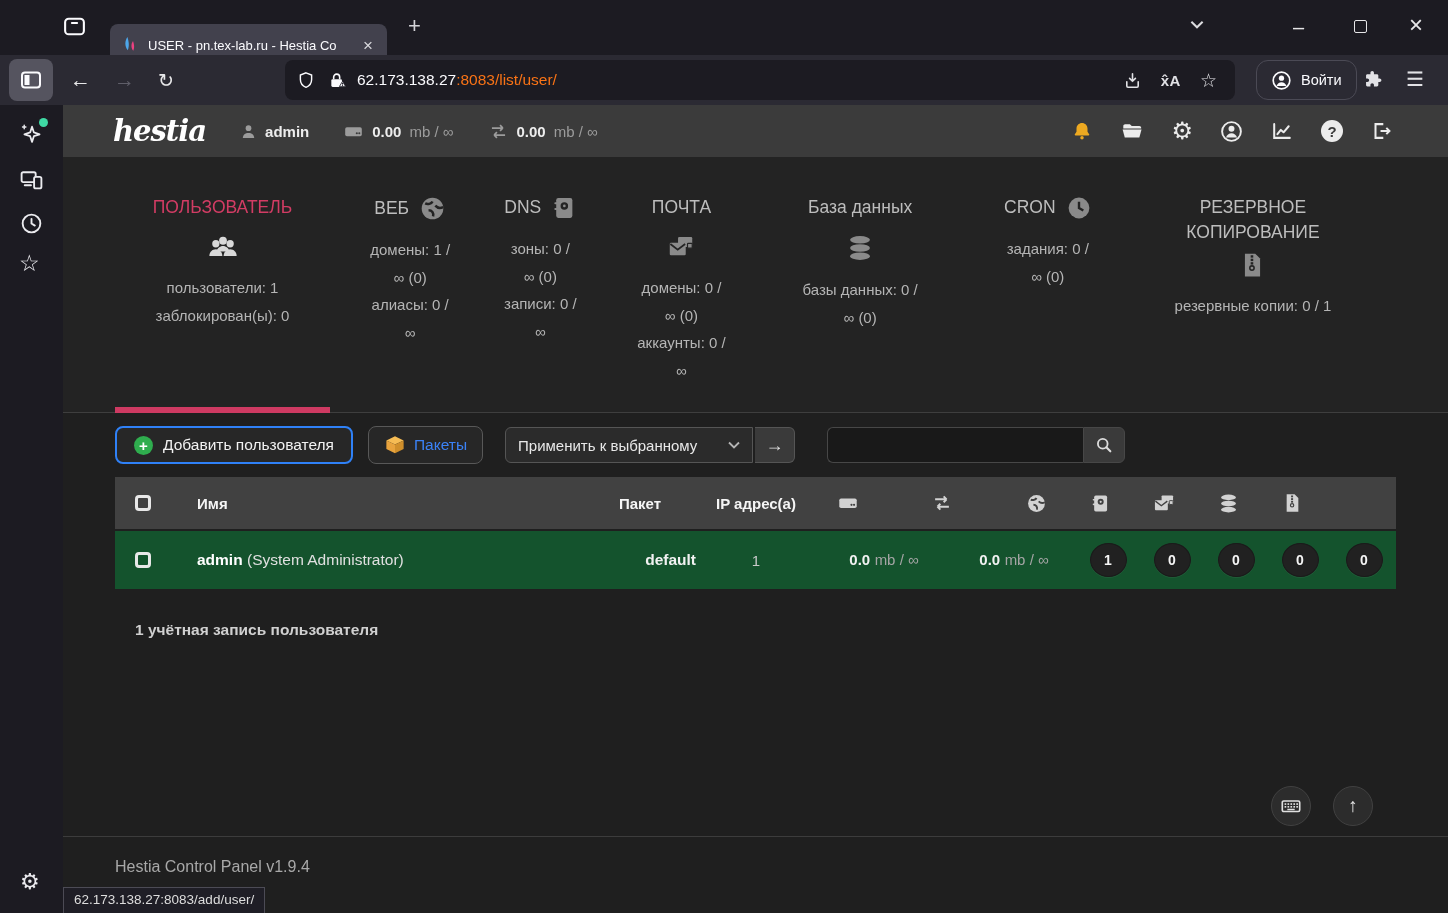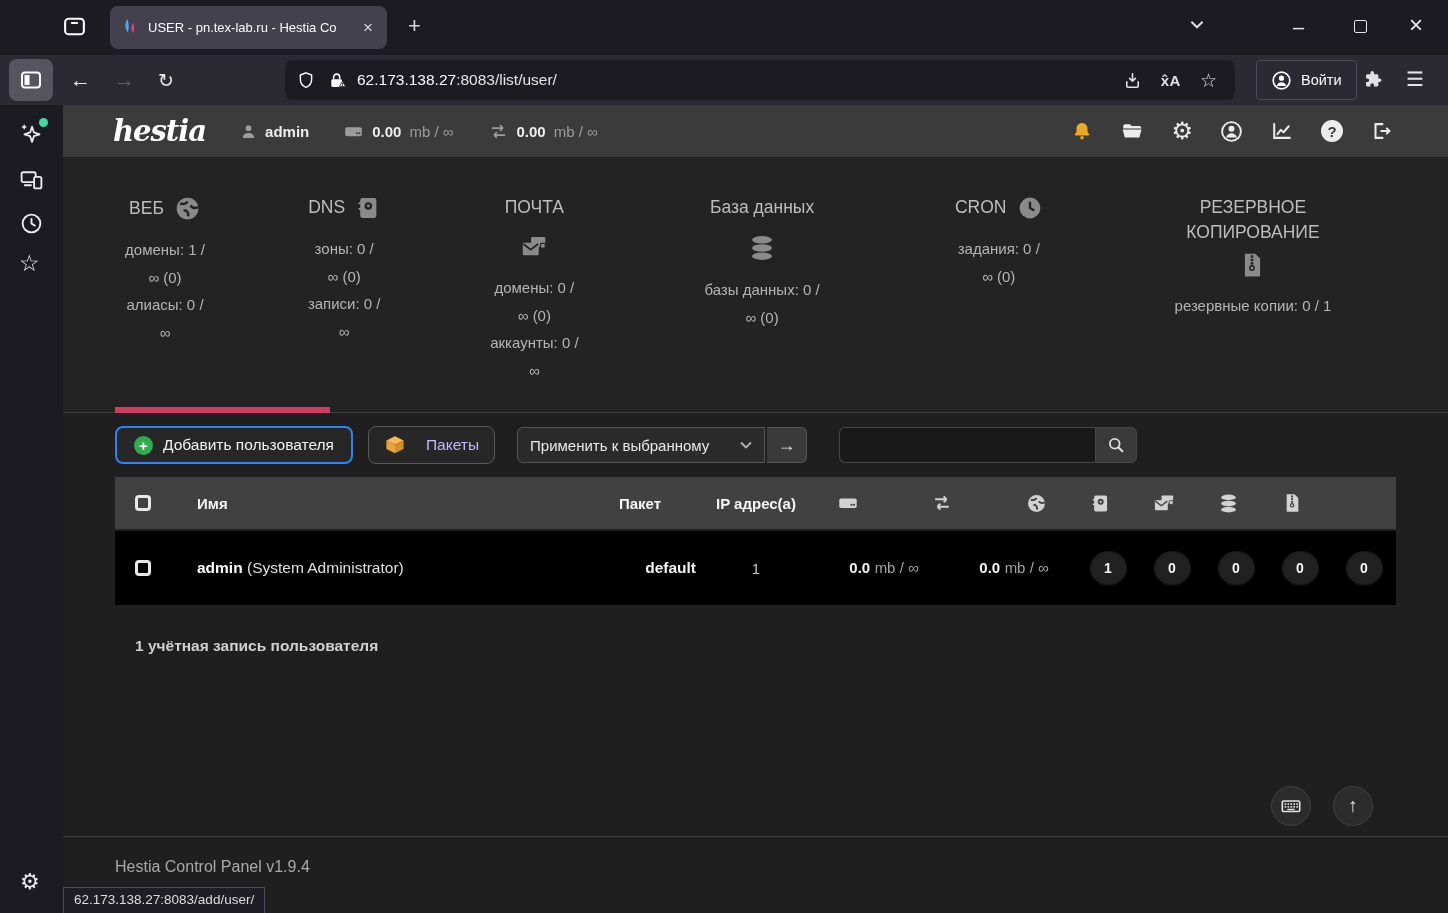--- a/index.html
+++ b/index.html
@@ -17,7 +17,7 @@
   
   .titlebar { position:absolute; left:0; top:0; width:100%; height:55px; background:#1c1b22; }
   .fxview { position:absolute; left:62px; top:14px; color:#fbfbfe; }
-  .tab { position:absolute; left:110px; top:6px; width:277px; height:43px; background:#42414d;
+  .tab { position:absolute; left:110px; top:24px; width:277px; height:43px; background:#42414d;
          border-radius:8px; display:flex; align-items:center; padding:0 10px 0 12px; }
   .favicon { margin-right:9px; flex:0 0 auto; }
   .tab-title { color:#fbfbfe; font-size:13px; white-space:nowrap; overflow:hidden; width:200px; }

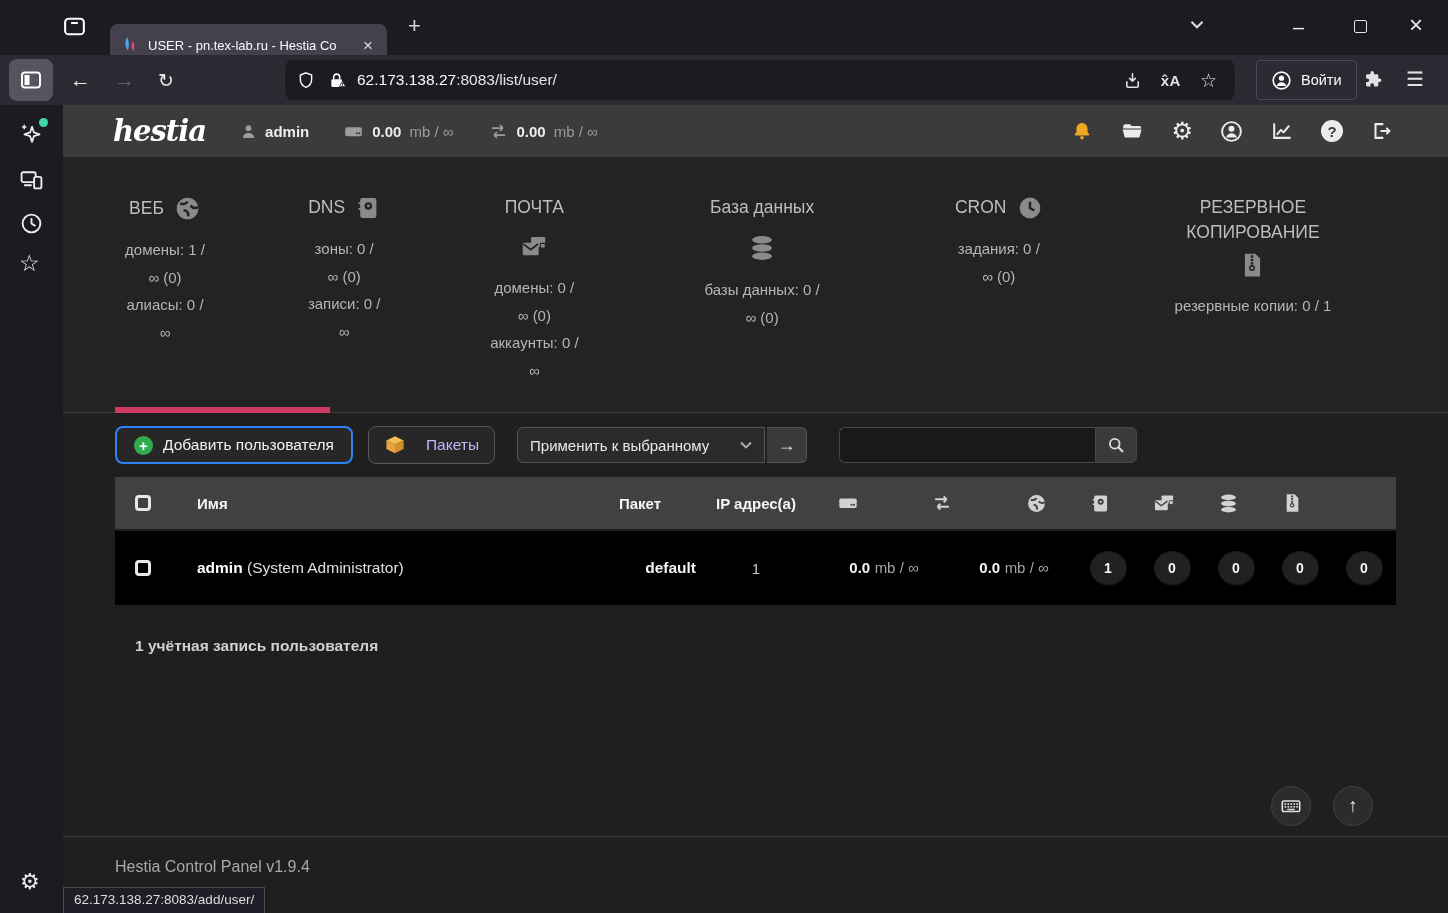--- a/index.html
+++ b/index.html
@@ -41,7 +41,7 @@
   .url-shield { color:#fbfbfe; margin-right:12px; }
   .url-lock { color:#fbfbfe; margin-right:10px; }
   .url-host { font-size:15.5px; color:#fbfbfe; }
-  .url-rest { font-size:15.5px; color:#e5e5e5; }
+  .url-rest { font-size:15.5px; color:#f97316; }
   .url-actions { margin-left:auto; display:flex; align-items:center; gap:19px; padding-right:6px; color:#e2e2e6; }
   .url-translate { font-size:15px; font-weight:bold; letter-spacing:0.5px; }
   .url-star { font-size:19px; }

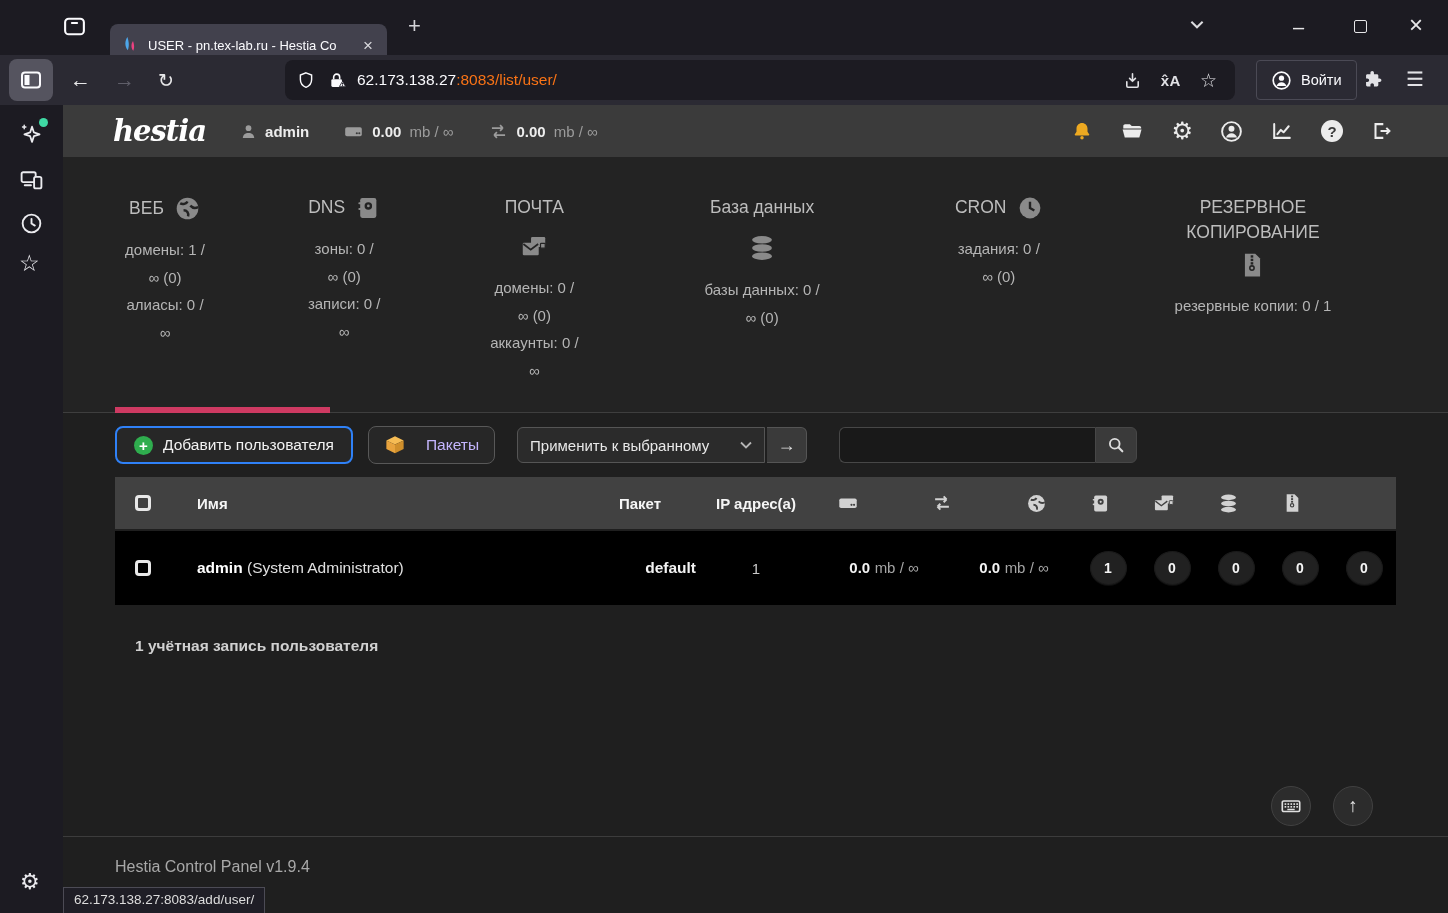--- a/index.html
+++ b/index.html
@@ -45,7 +45,7 @@
   .url-actions { margin-left:auto; display:flex; align-items:center; gap:19px; padding-right:6px; color:#e2e2e6; }
   .url-translate { font-size:15px; font-weight:bold; letter-spacing:0.5px; }
   .url-star { font-size:19px; }
-  .login-btn { position:absolute; left:1256px; top:5px; height:40px; padding:0 14px; border:1px solid #4b4a55; border-radius:4px;
+  .login-btn { position:absolute; left:1256px; top:5px; height:40px; padding:0 14px; border:1px solid #4b4a55; border-radius:12px;
                display:flex; align-items:center; gap:9px; color:#fbfbfe; font-size:14.5px; }
   .ext-btn { position:absolute; left:1363px; top:13px; color:#e2e2e6; }
   .menu-btn { position:absolute; left:1406px; top:12px; color:#e2e2e6; font-size:20px; }

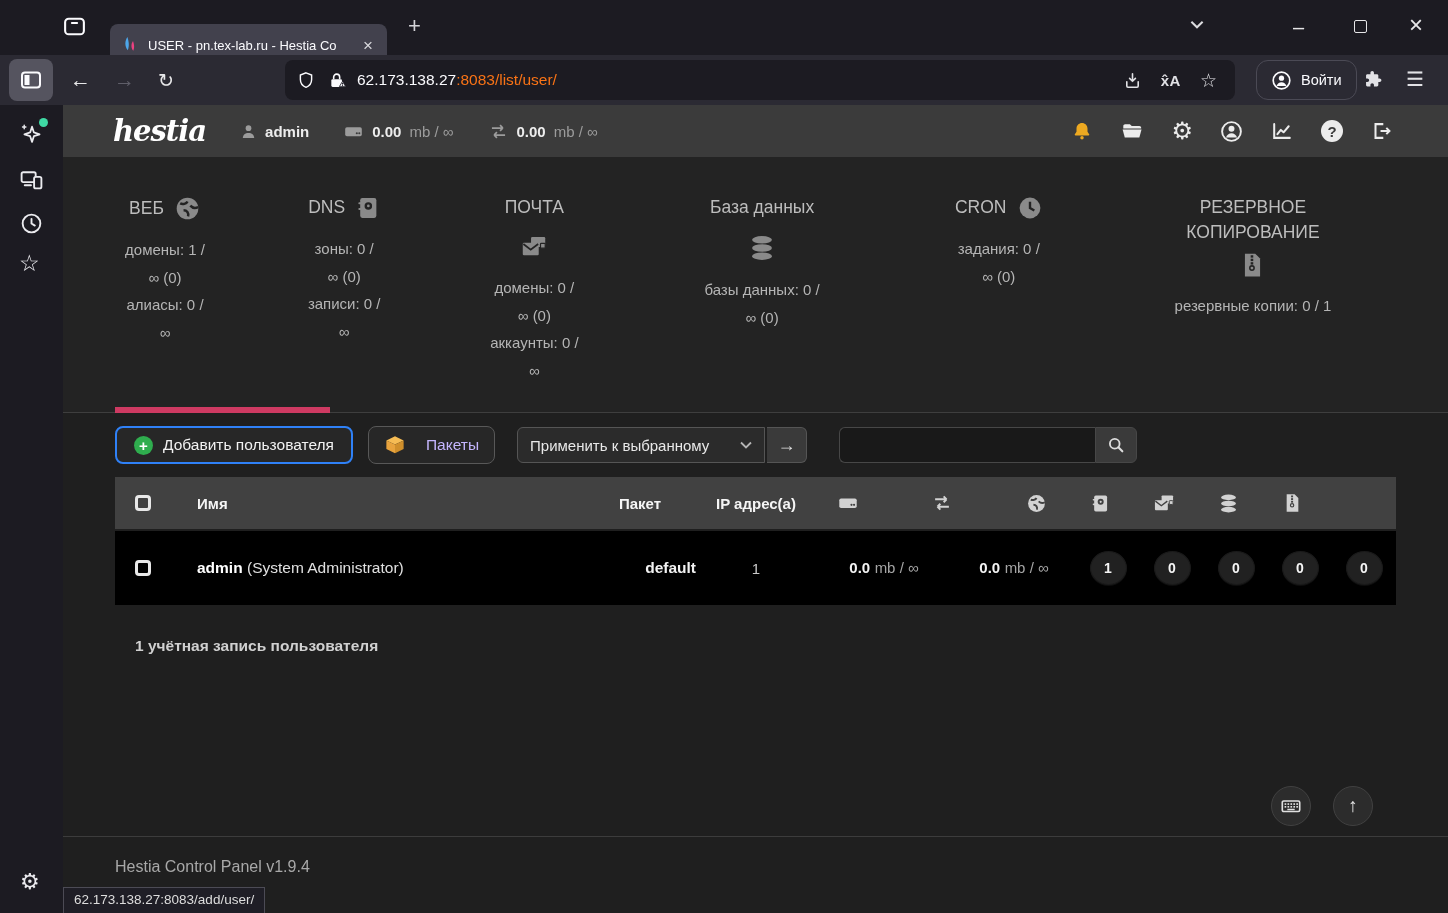--- a/index.html
+++ b/index.html
@@ -342,6 +342,25 @@
     </header>
 
     <section class="stats">
+      <div class="stat active w0">
+        <div class="stat-title">
+            <span>ПОЛЬЗОВАТЕЛЬ</span>
+          </div>
+        <div class="stat-iconrow">
+          <svg width="32" height="26" viewBox="0 0 24 20">
+              <circle cx="6.5" cy="7.5" r="2.8" fill="currentColor"></circle>
+              <circle cx="17.5" cy="7.5" r="2.8" fill="currentColor"></circle>
+              <circle cx="12" cy="5.2" r="3" fill="currentColor"></circle>
+              <path d="M1.5 17c0-3 2.2-5.2 5-5.2s5 2.2 5 5.2z" fill="currentColor"></path>
+              <path d="M12.5 17c0-3 2.2-5.2 5-5.2s5 2.2 5 5.2z" fill="currentColor"></path>
+              <path d="M7 13.5c.6-2.6 2.6-4.3 5-4.3s4.4 1.7 5 4.3z" fill="currentColor"></path>
+            </svg>
+        </div>
+        <div class="stat-lines">
+          <p>пользователи: 1</p>
+          <p>заблокирован(ы): 0</p>
+        </div>
+      </div>
 
       <div class="stat w1">
         <div class="stat-title">

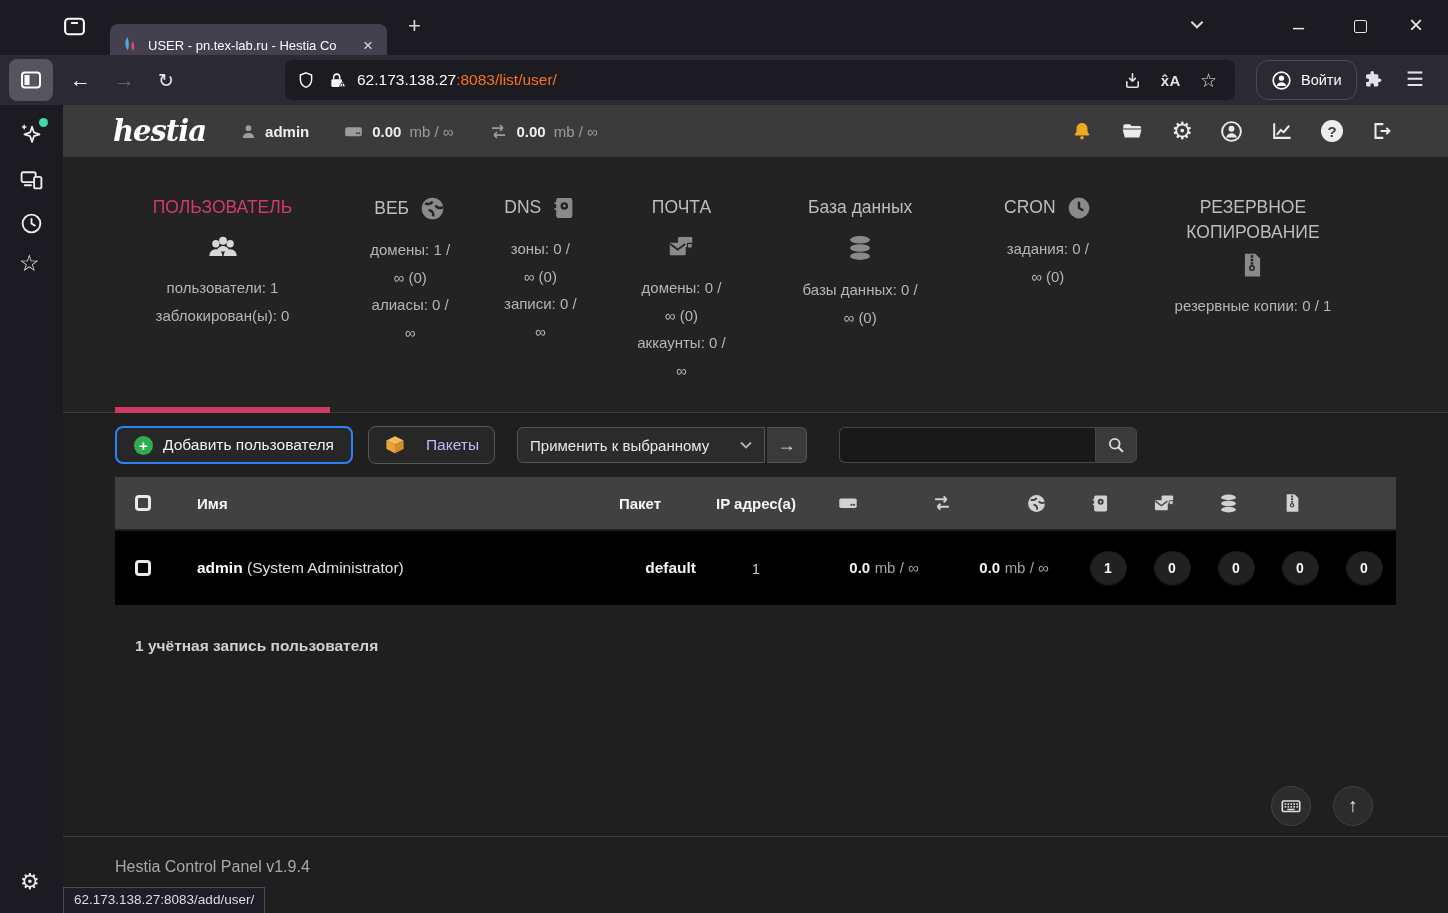--- a/index.html
+++ b/index.html
@@ -96,8 +96,8 @@
              border:2px solid #2f81f7; border-radius:8px; color:#f2f2f2; font-size:15.5px; }
   .plus-circle { width:19px; height:19px; border-radius:50%; background:#2fad4e; color:#ffffff; font-size:15px;
                  font-weight:bold; display:flex; align-items:center; justify-content:center; line-height:1; }
-  .btn-pkg { display:flex; align-items:center; gap:20px; height:38px; padding:0 15px; background:#272727;
-             border:1px solid #585858; border-radius:8px; color:#c4b5fd; font-size:15.5px; margin-left:15px; }
+  .btn-pkg { display:flex; align-items:center; gap:8px; height:38px; padding:0 15px; background:#272727;
+             border:1px solid #585858; border-radius:8px; color:#3b82f6; font-size:15.5px; margin-left:15px; }
   .sort-wrap { margin-left:86px; display:flex; align-items:center; }
   .sort-label { color:#a5a5a5; font-size:14px; letter-spacing:0.4px; }
   .sort-value { color:#f5f5f5; font-weight:bold; font-size:15.5px; margin-left:9px; }

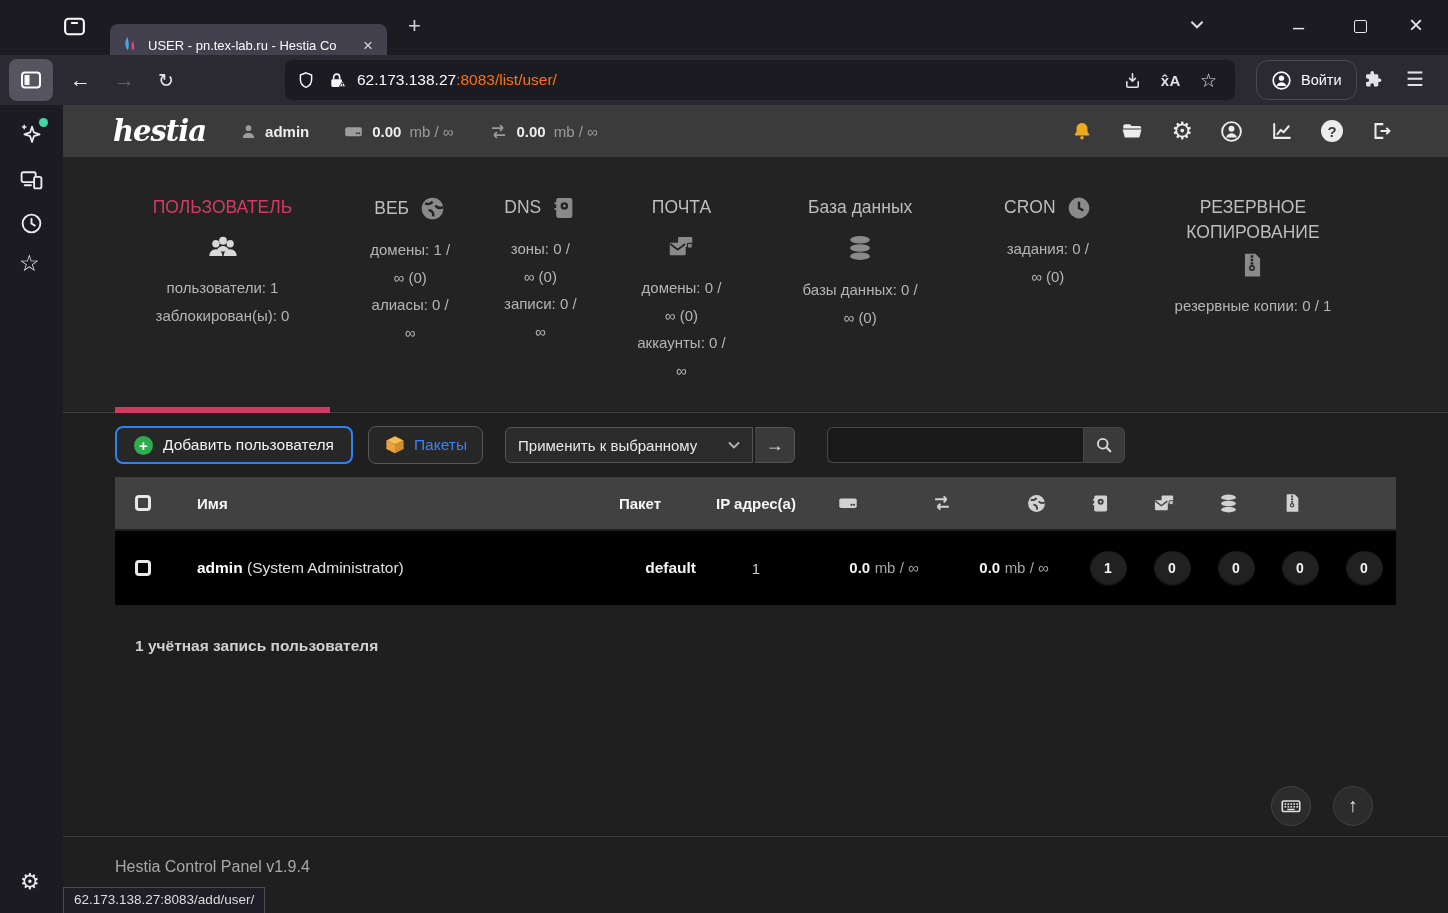--- a/index.html
+++ b/index.html
@@ -120,7 +120,7 @@
   .utable { margin:0 52px; }
   .trow { display:flex; align-items:center; }
   .thead { height:52px; background:#414141; color:#f5f5f5; font-weight:bold; font-size:15px; }
-  .tbody-row { height:74px; background:#000000; margin-top:2px; }
+  .tbody-row { height:58px; background:#14532d; margin-top:2px; }
   .col-check { width:56px; display:flex; justify-content:center; }
   .cb { width:16px; height:16px; border:3px solid #e8e8e8; border-radius:4px; background:transparent; }
   .col-name { width:413px; padding-left:26px; text-align:left; }

